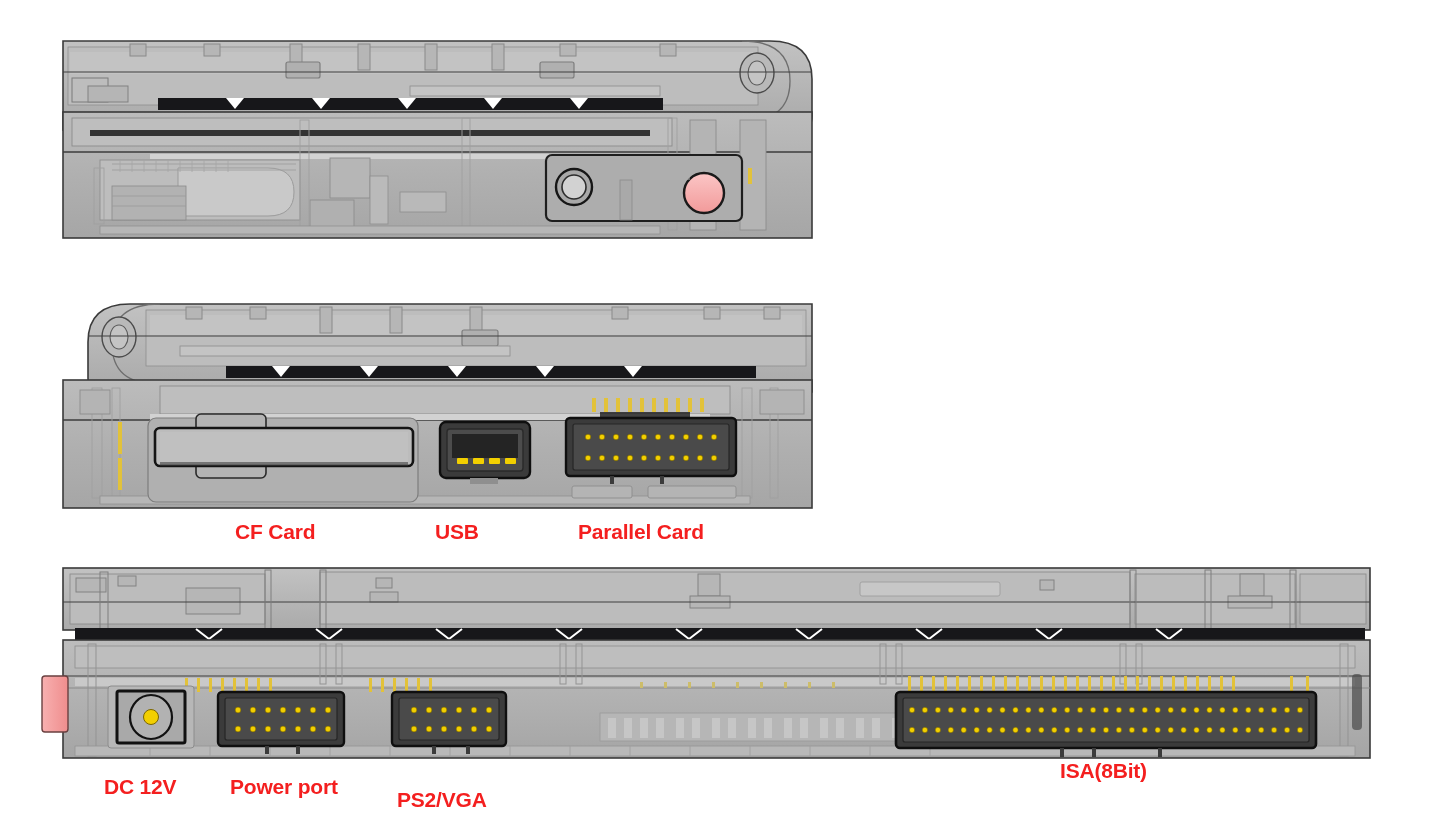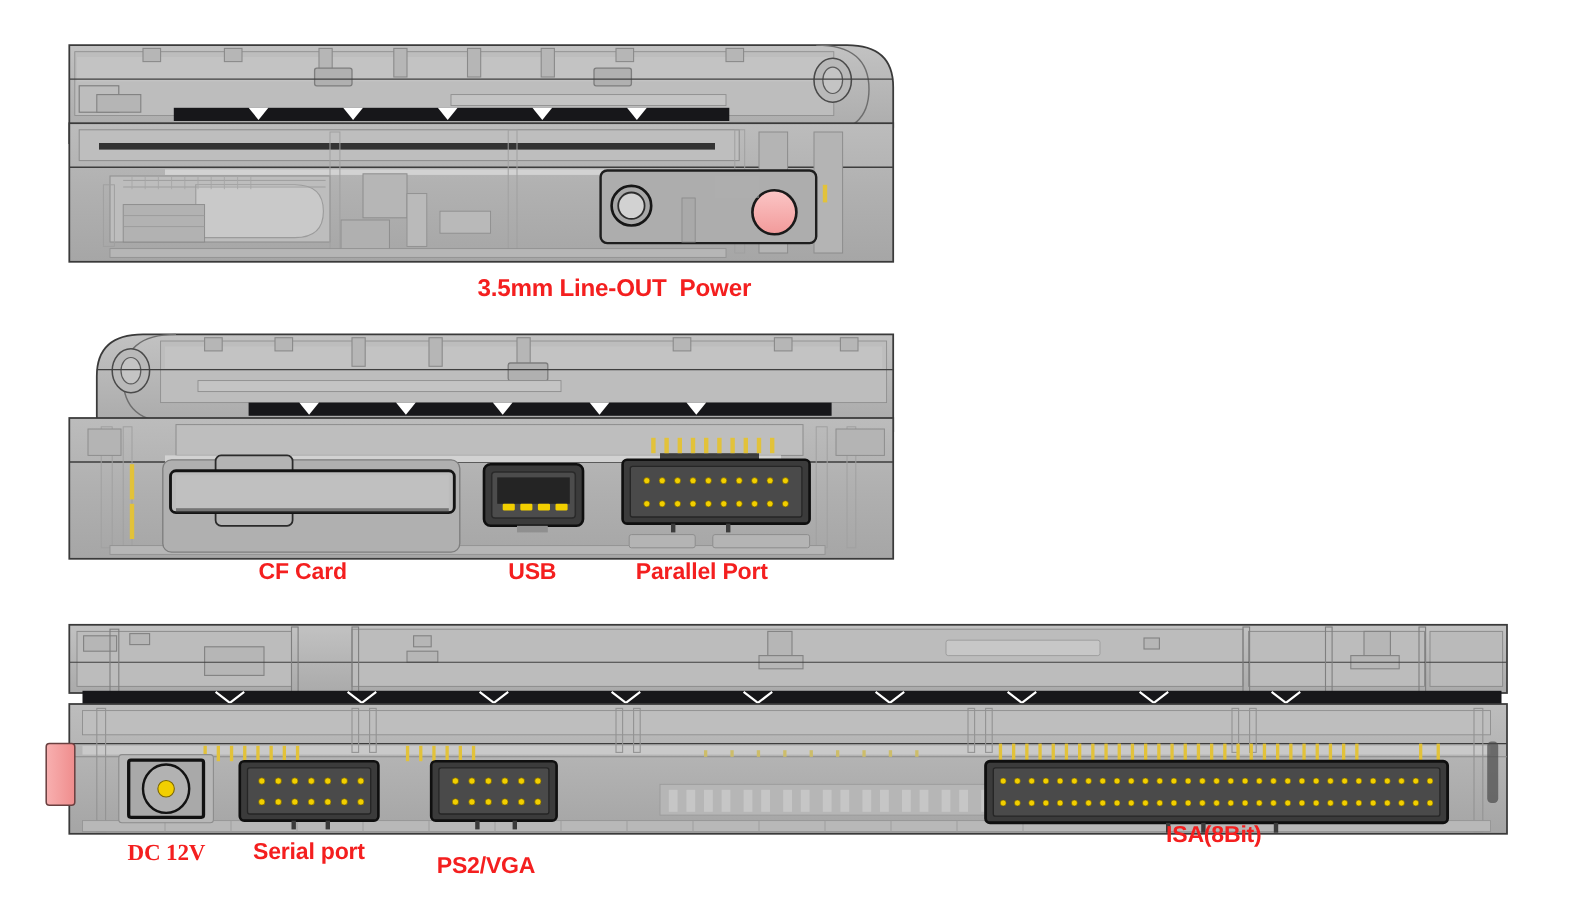--- a/index.html
+++ b/index.html
@@ -145,7 +145,6 @@
       </g>
     </svg>
 
-    <div class="label lbl-big" style="left:434px;top:249px;">3.5mm Line-OUT  Power</div>
   </div>
 
   <div class="view" style="left:0;top:290px;width:900px;height:250px;">

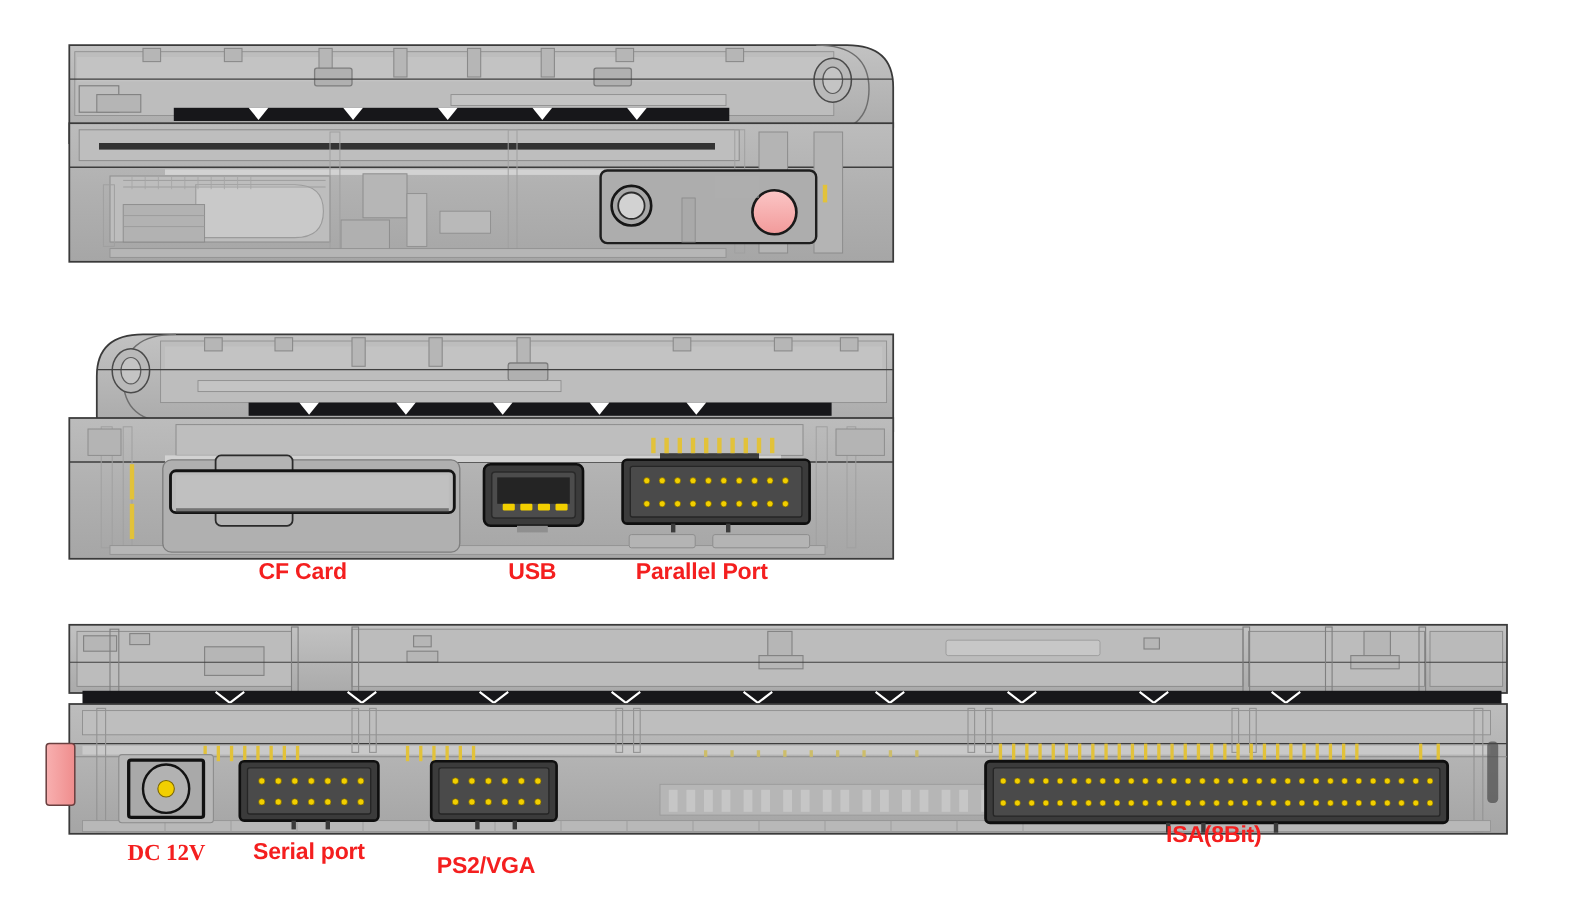--- a/index.html
+++ b/index.html
@@ -16,7 +16,7 @@
     white-space:pre;letter-spacing:-0.2px;
   }
   .lbl-big{font-size:22px;}
-  .lbl-mid{font-size:21px;}
+  .lbl-mid{font-size:21px;margin-top:12px;}
   svg{display:block;overflow:visible;}
 </style>
 </head>

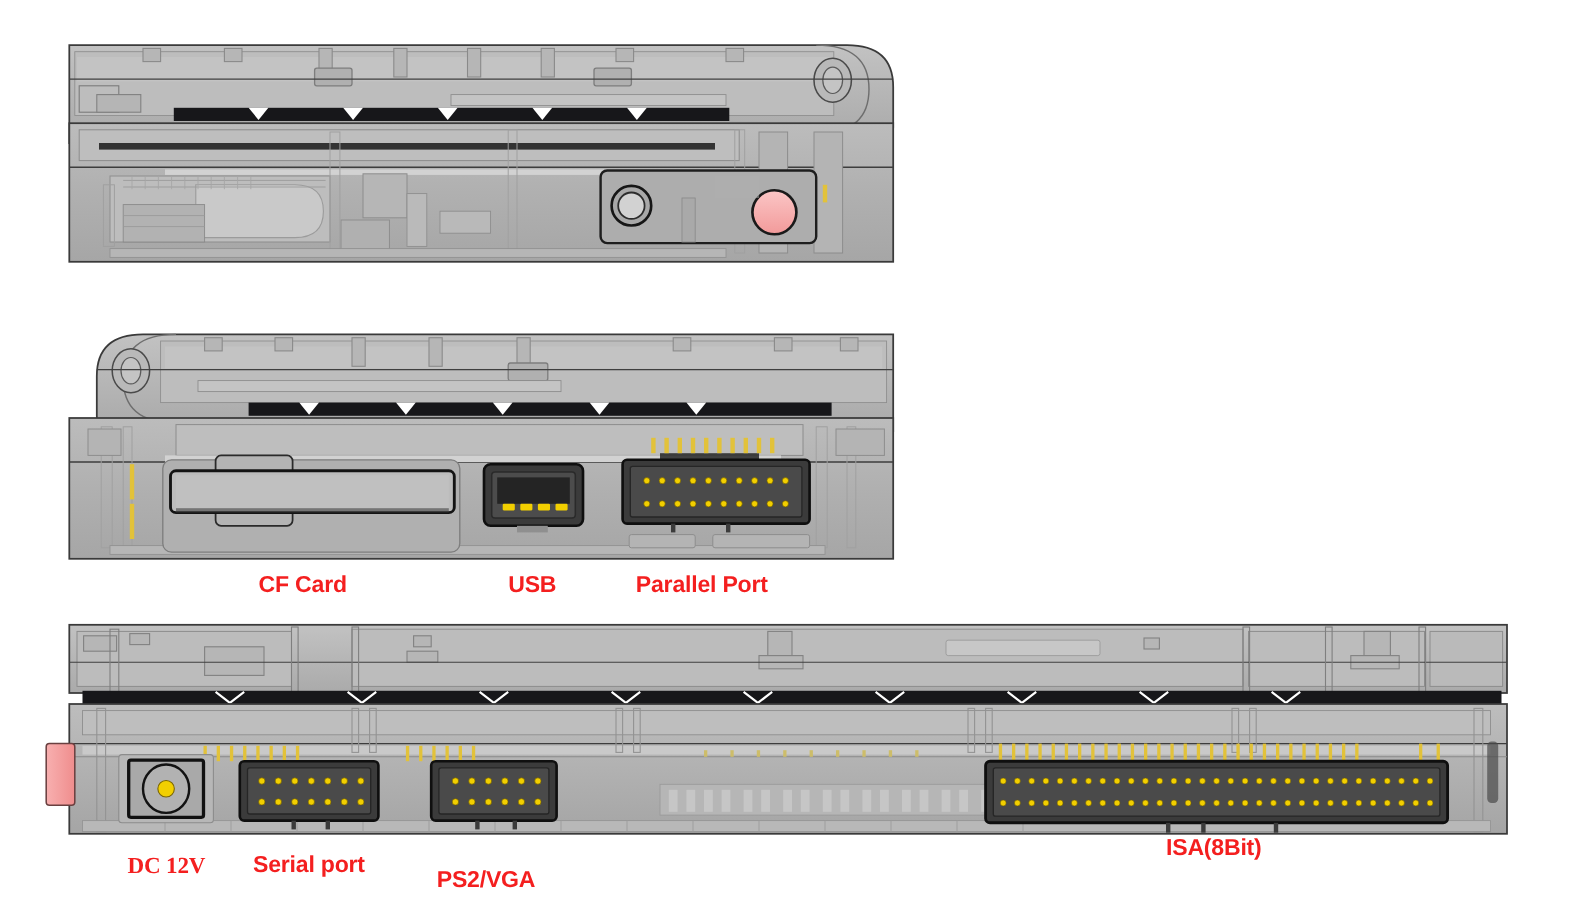--- a/index.html
+++ b/index.html
@@ -283,7 +283,7 @@
     </svg>
 
     <div class="label lbl-mid" style="left:235px;top:218px;">CF Card</div>
-    <div class="label lbl-mid" style="left:462px;top:218px;">USB</div>
+    <div class="label lbl-mid" style="left:435px;top:218px;">USB</div>
     <div class="label lbl-mid" style="left:578px;top:218px;">Parallel Port</div>
   </div>
 

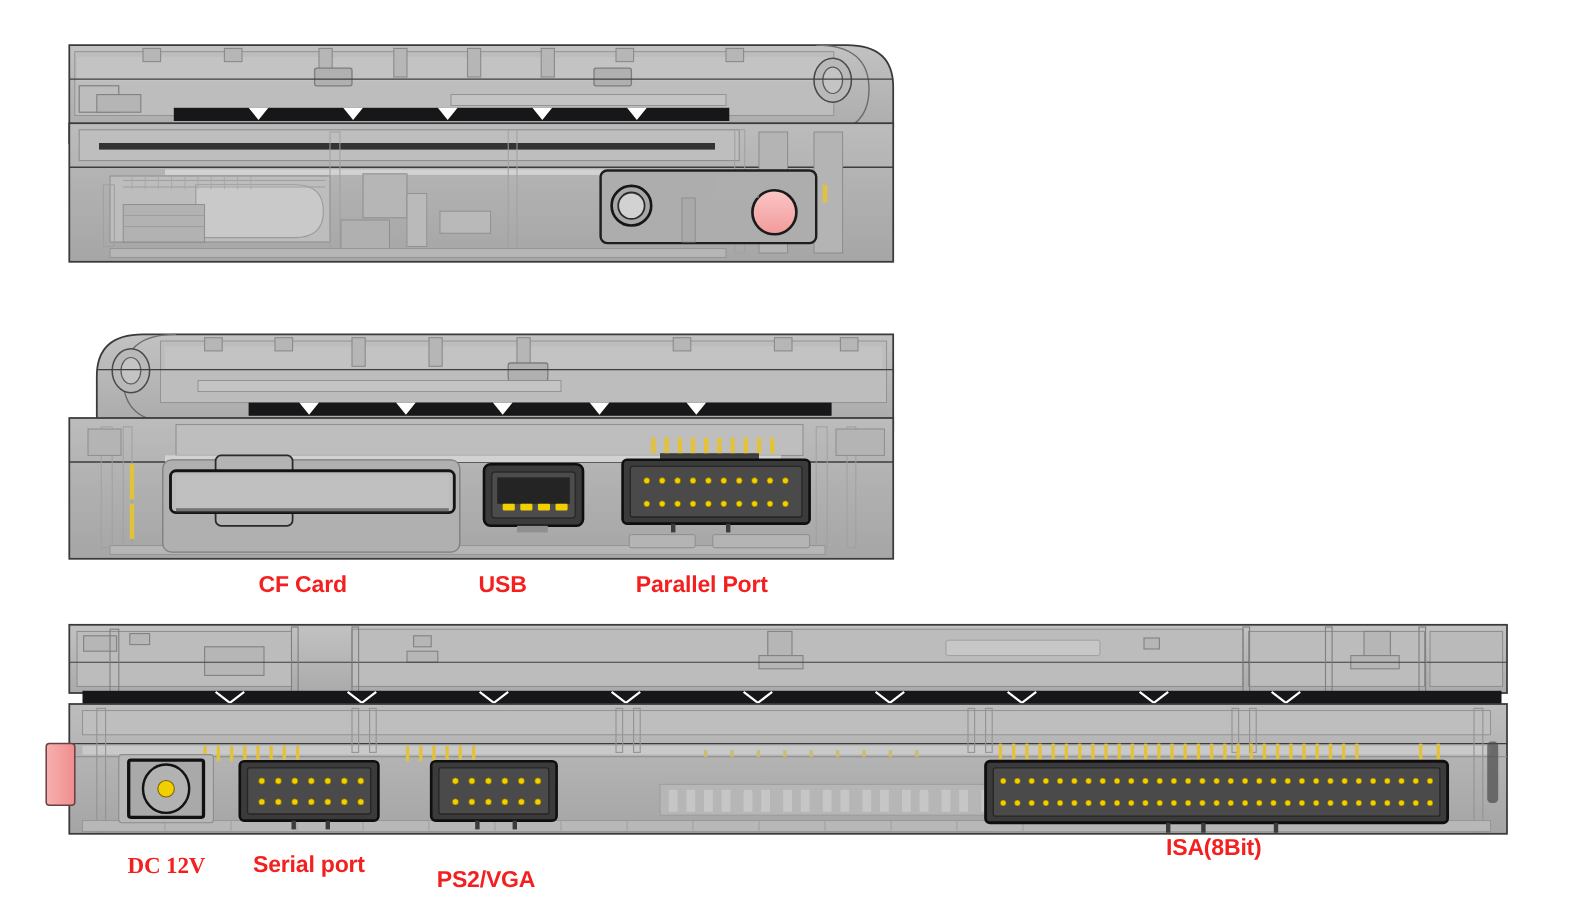--- a/index.html
+++ b/index.html
@@ -284,7 +284,7 @@
 
     <div class="label lbl-mid" style="left:235px;top:218px;">CF Card</div>
     <div class="label lbl-mid" style="left:435px;top:218px;">USB</div>
-    <div class="label lbl-mid" style="left:578px;top:218px;">Parallel Port</div>
+    <div class="label lbl-mid" style="left:578px;top:218px;">Parallel Card</div>
   </div>
 
   <div class="view" style="left:0;top:558px;width:1439px;height:263px;">

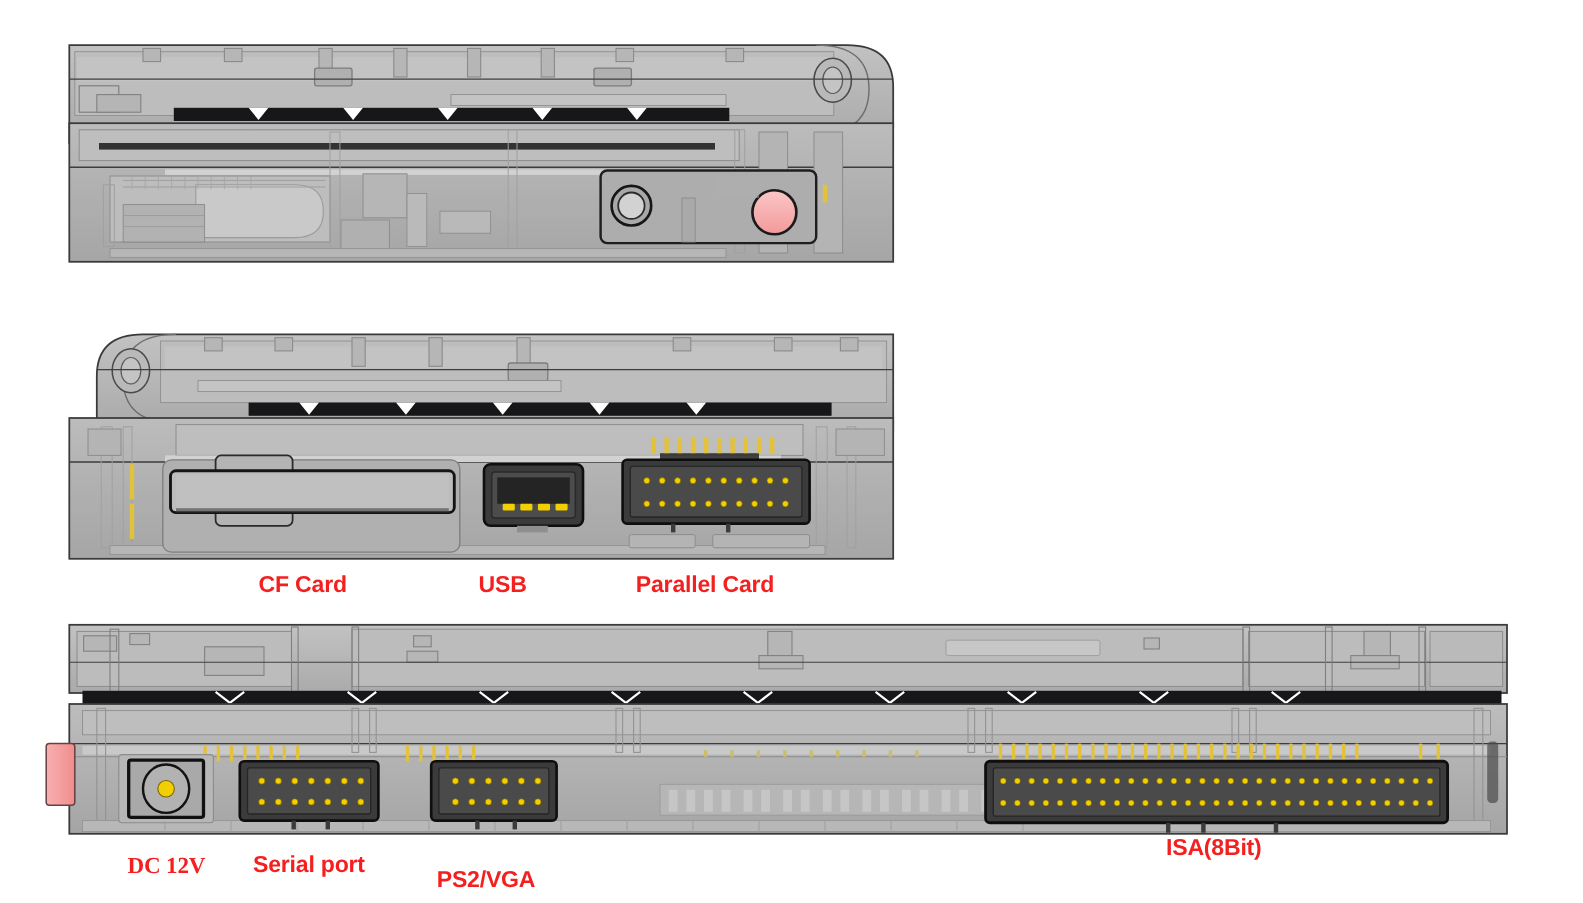--- a/index.html
+++ b/index.html
@@ -603,7 +603,7 @@
       </g>
     </svg>
 
-    <div class="label lbl-mid" style="left:116px;top:205px;font-family:Liberation Serif, serif;">DC 12V</div>
+    <div class="label lbl-mid" style="left:104px;top:205px;">DC 12V</div>
     <div class="label lbl-mid" style="left:230px;top:205px;">Serial port</div>
     <div class="label lbl-mid" style="left:397px;top:218px;">PS2/VGA</div>
     <div class="label lbl-mid" style="left:1060px;top:189px;">ISA(8Bit)</div>

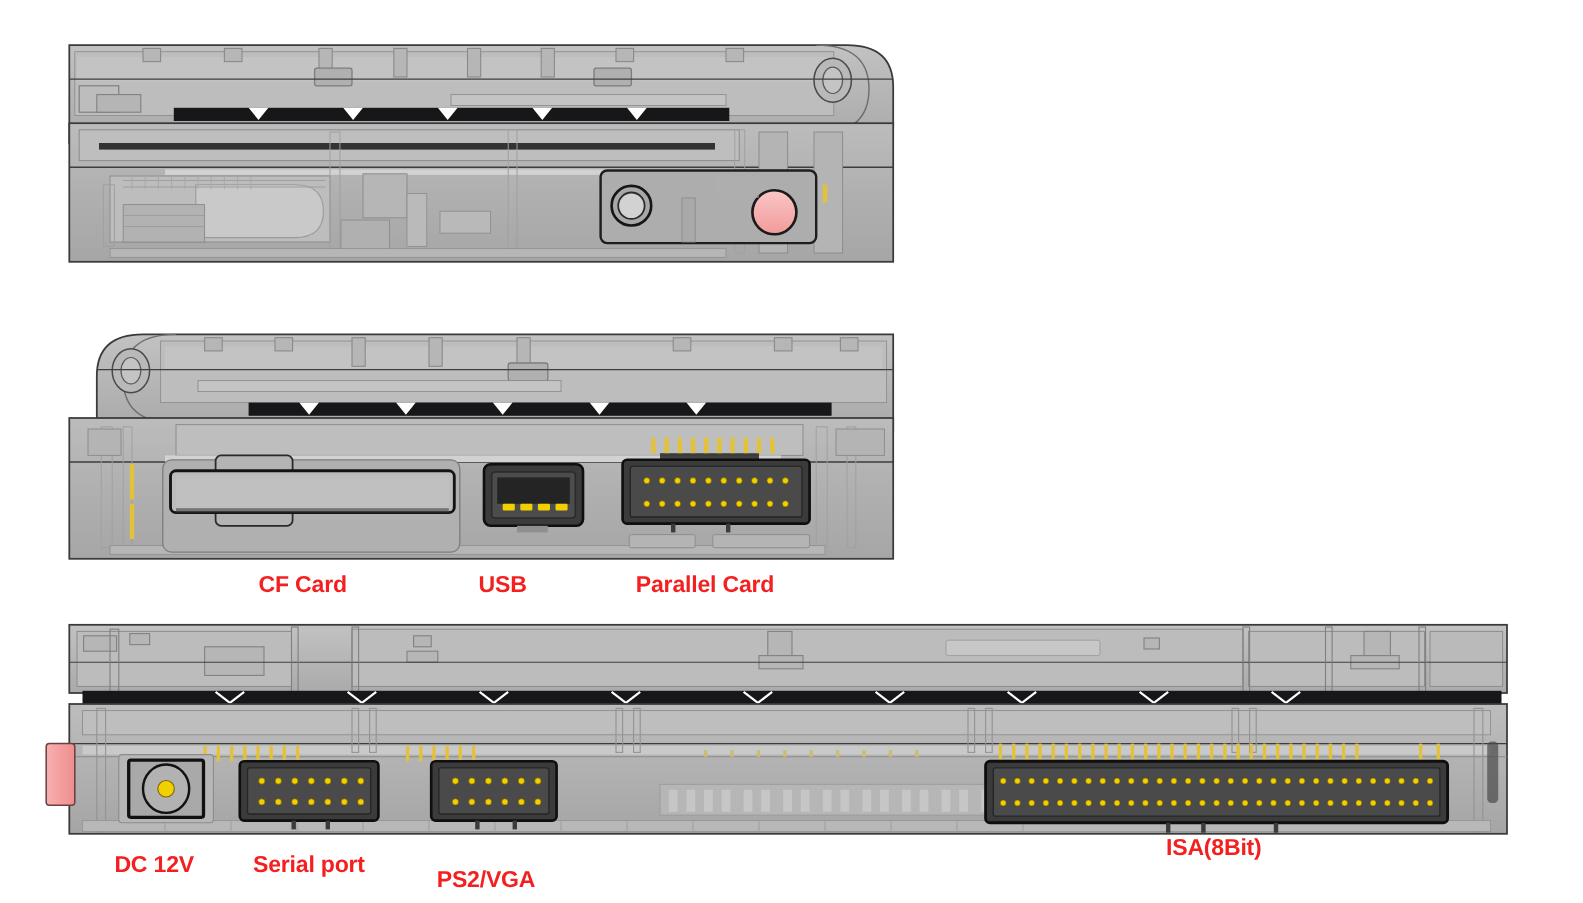--- a/index.html
+++ b/index.html
@@ -604,7 +604,7 @@
     </svg>
 
     <div class="label lbl-mid" style="left:104px;top:205px;">DC 12V</div>
-    <div class="label lbl-mid" style="left:230px;top:205px;">Serial port</div>
+    <div class="label lbl-mid" style="left:230px;top:205px;">Power port</div>
     <div class="label lbl-mid" style="left:397px;top:218px;">PS2/VGA</div>
     <div class="label lbl-mid" style="left:1060px;top:189px;">ISA(8Bit)</div>
   </div>

